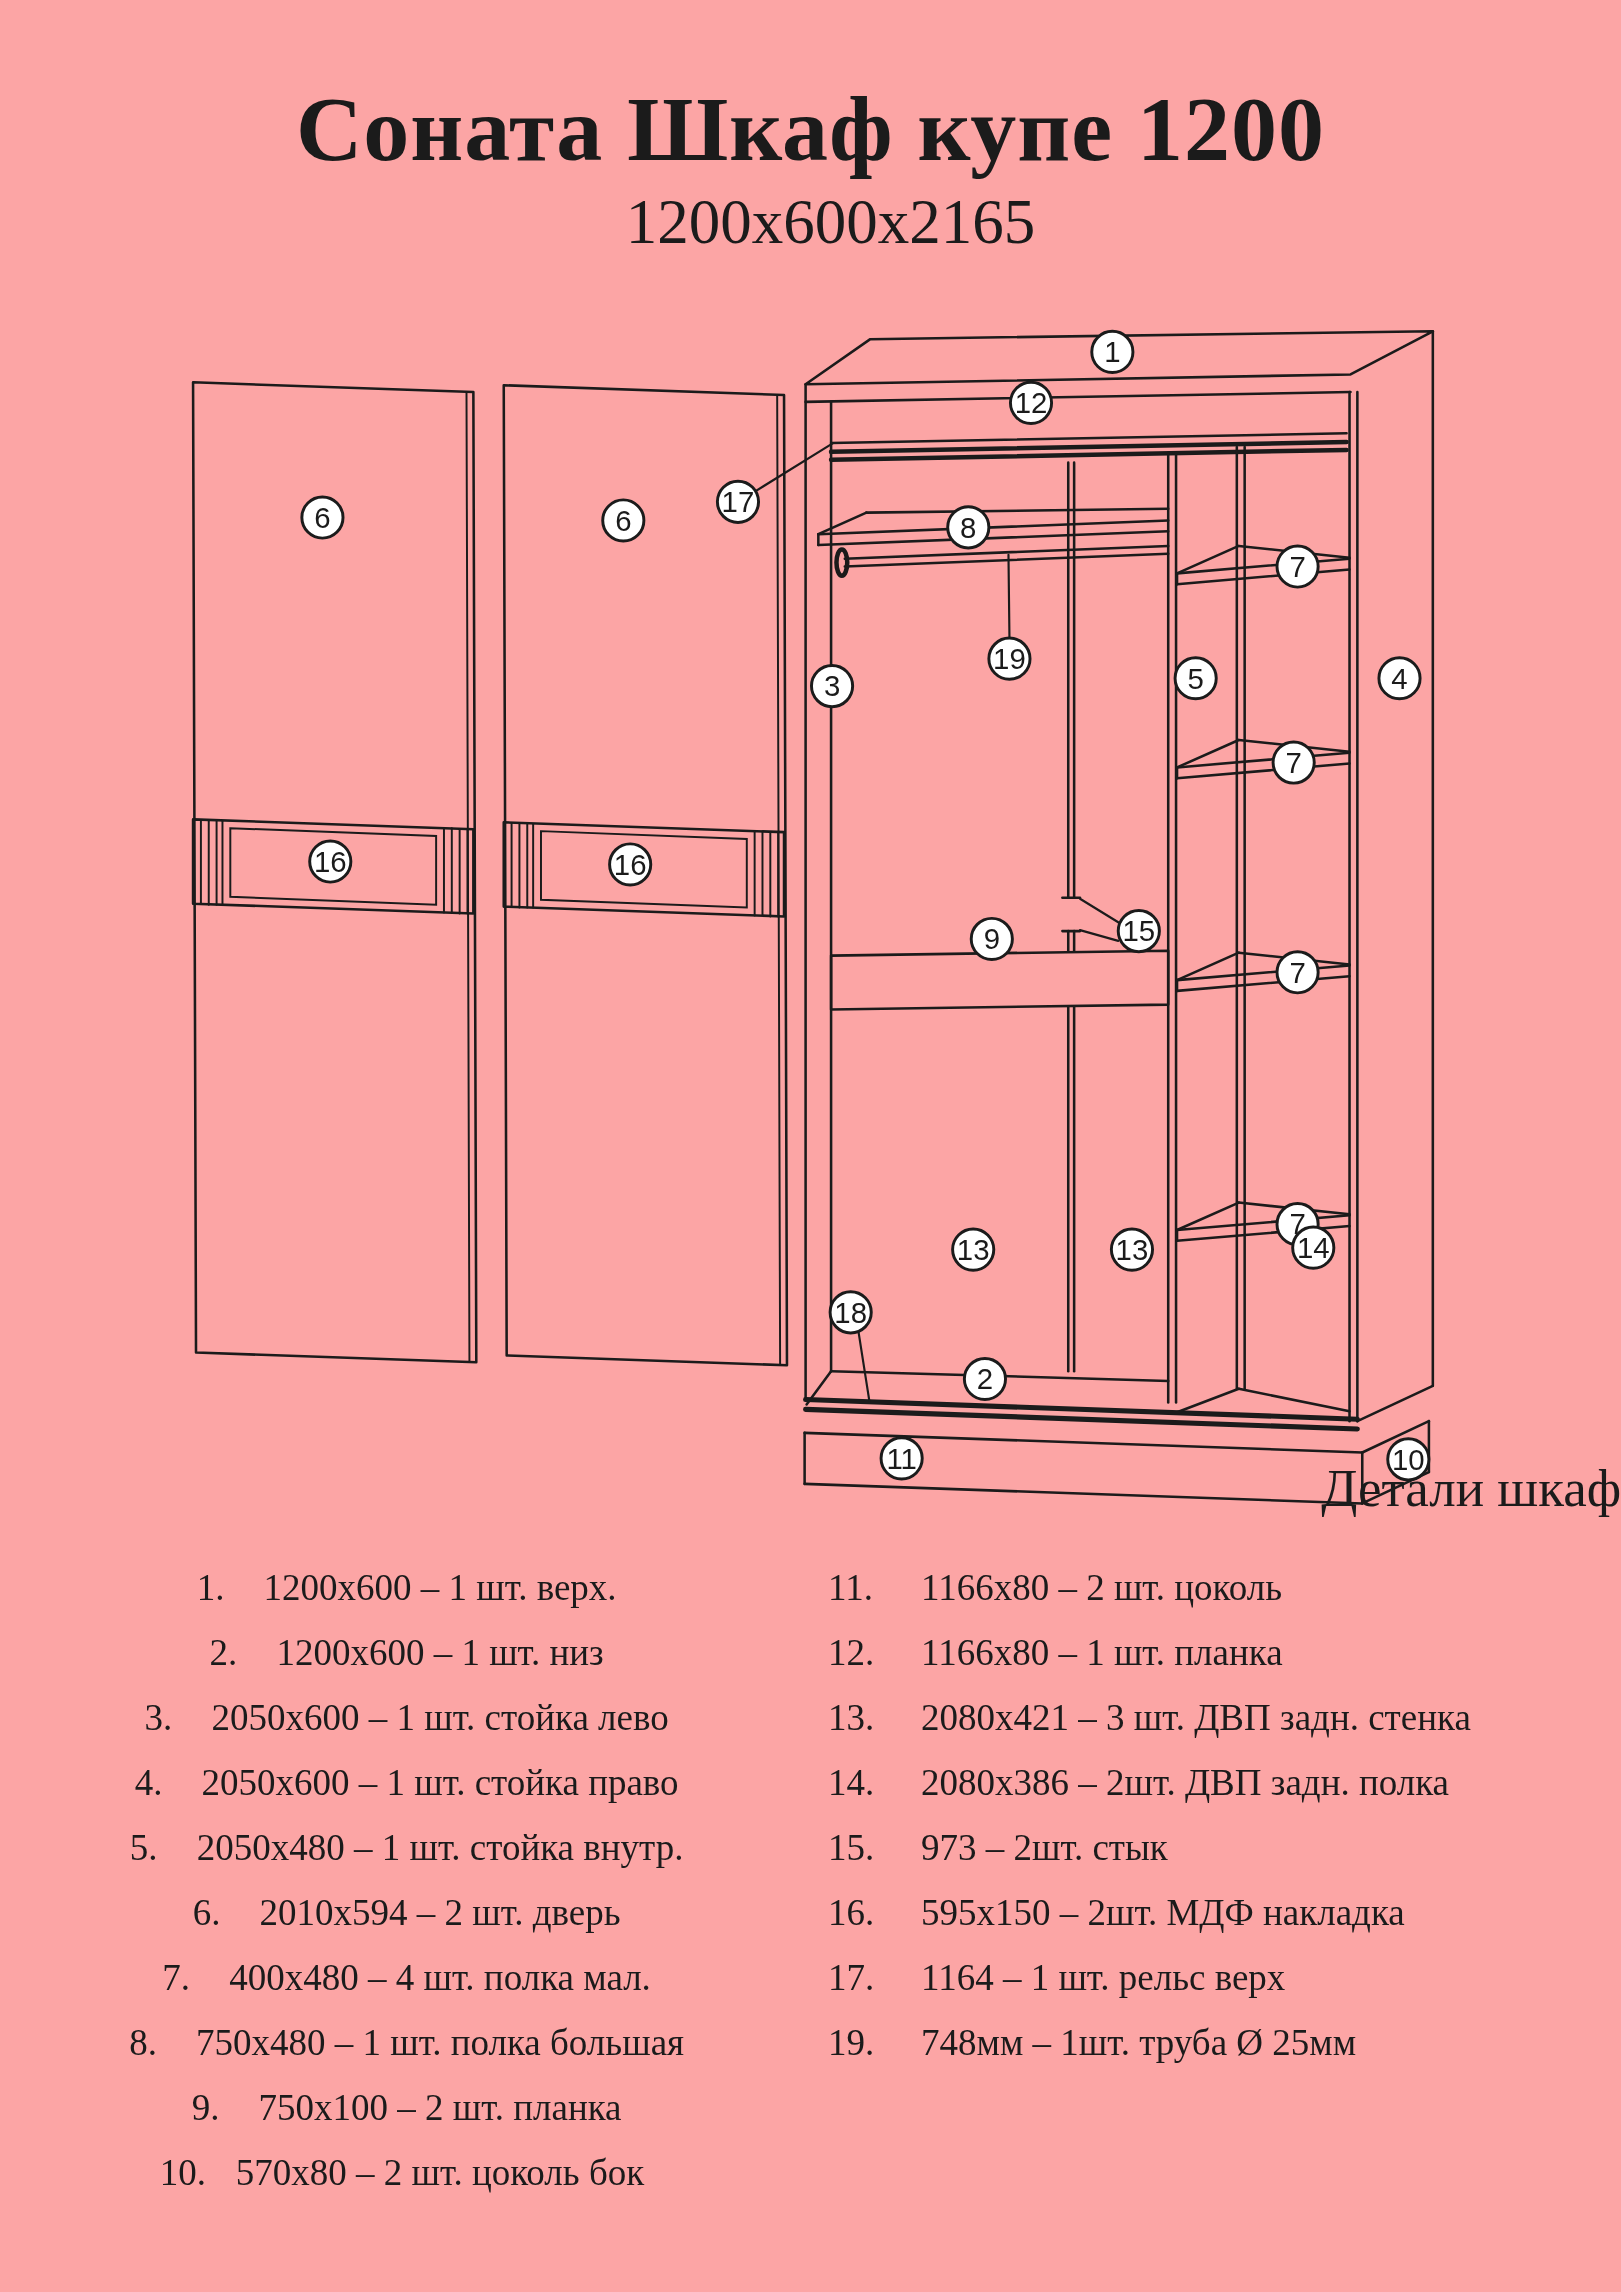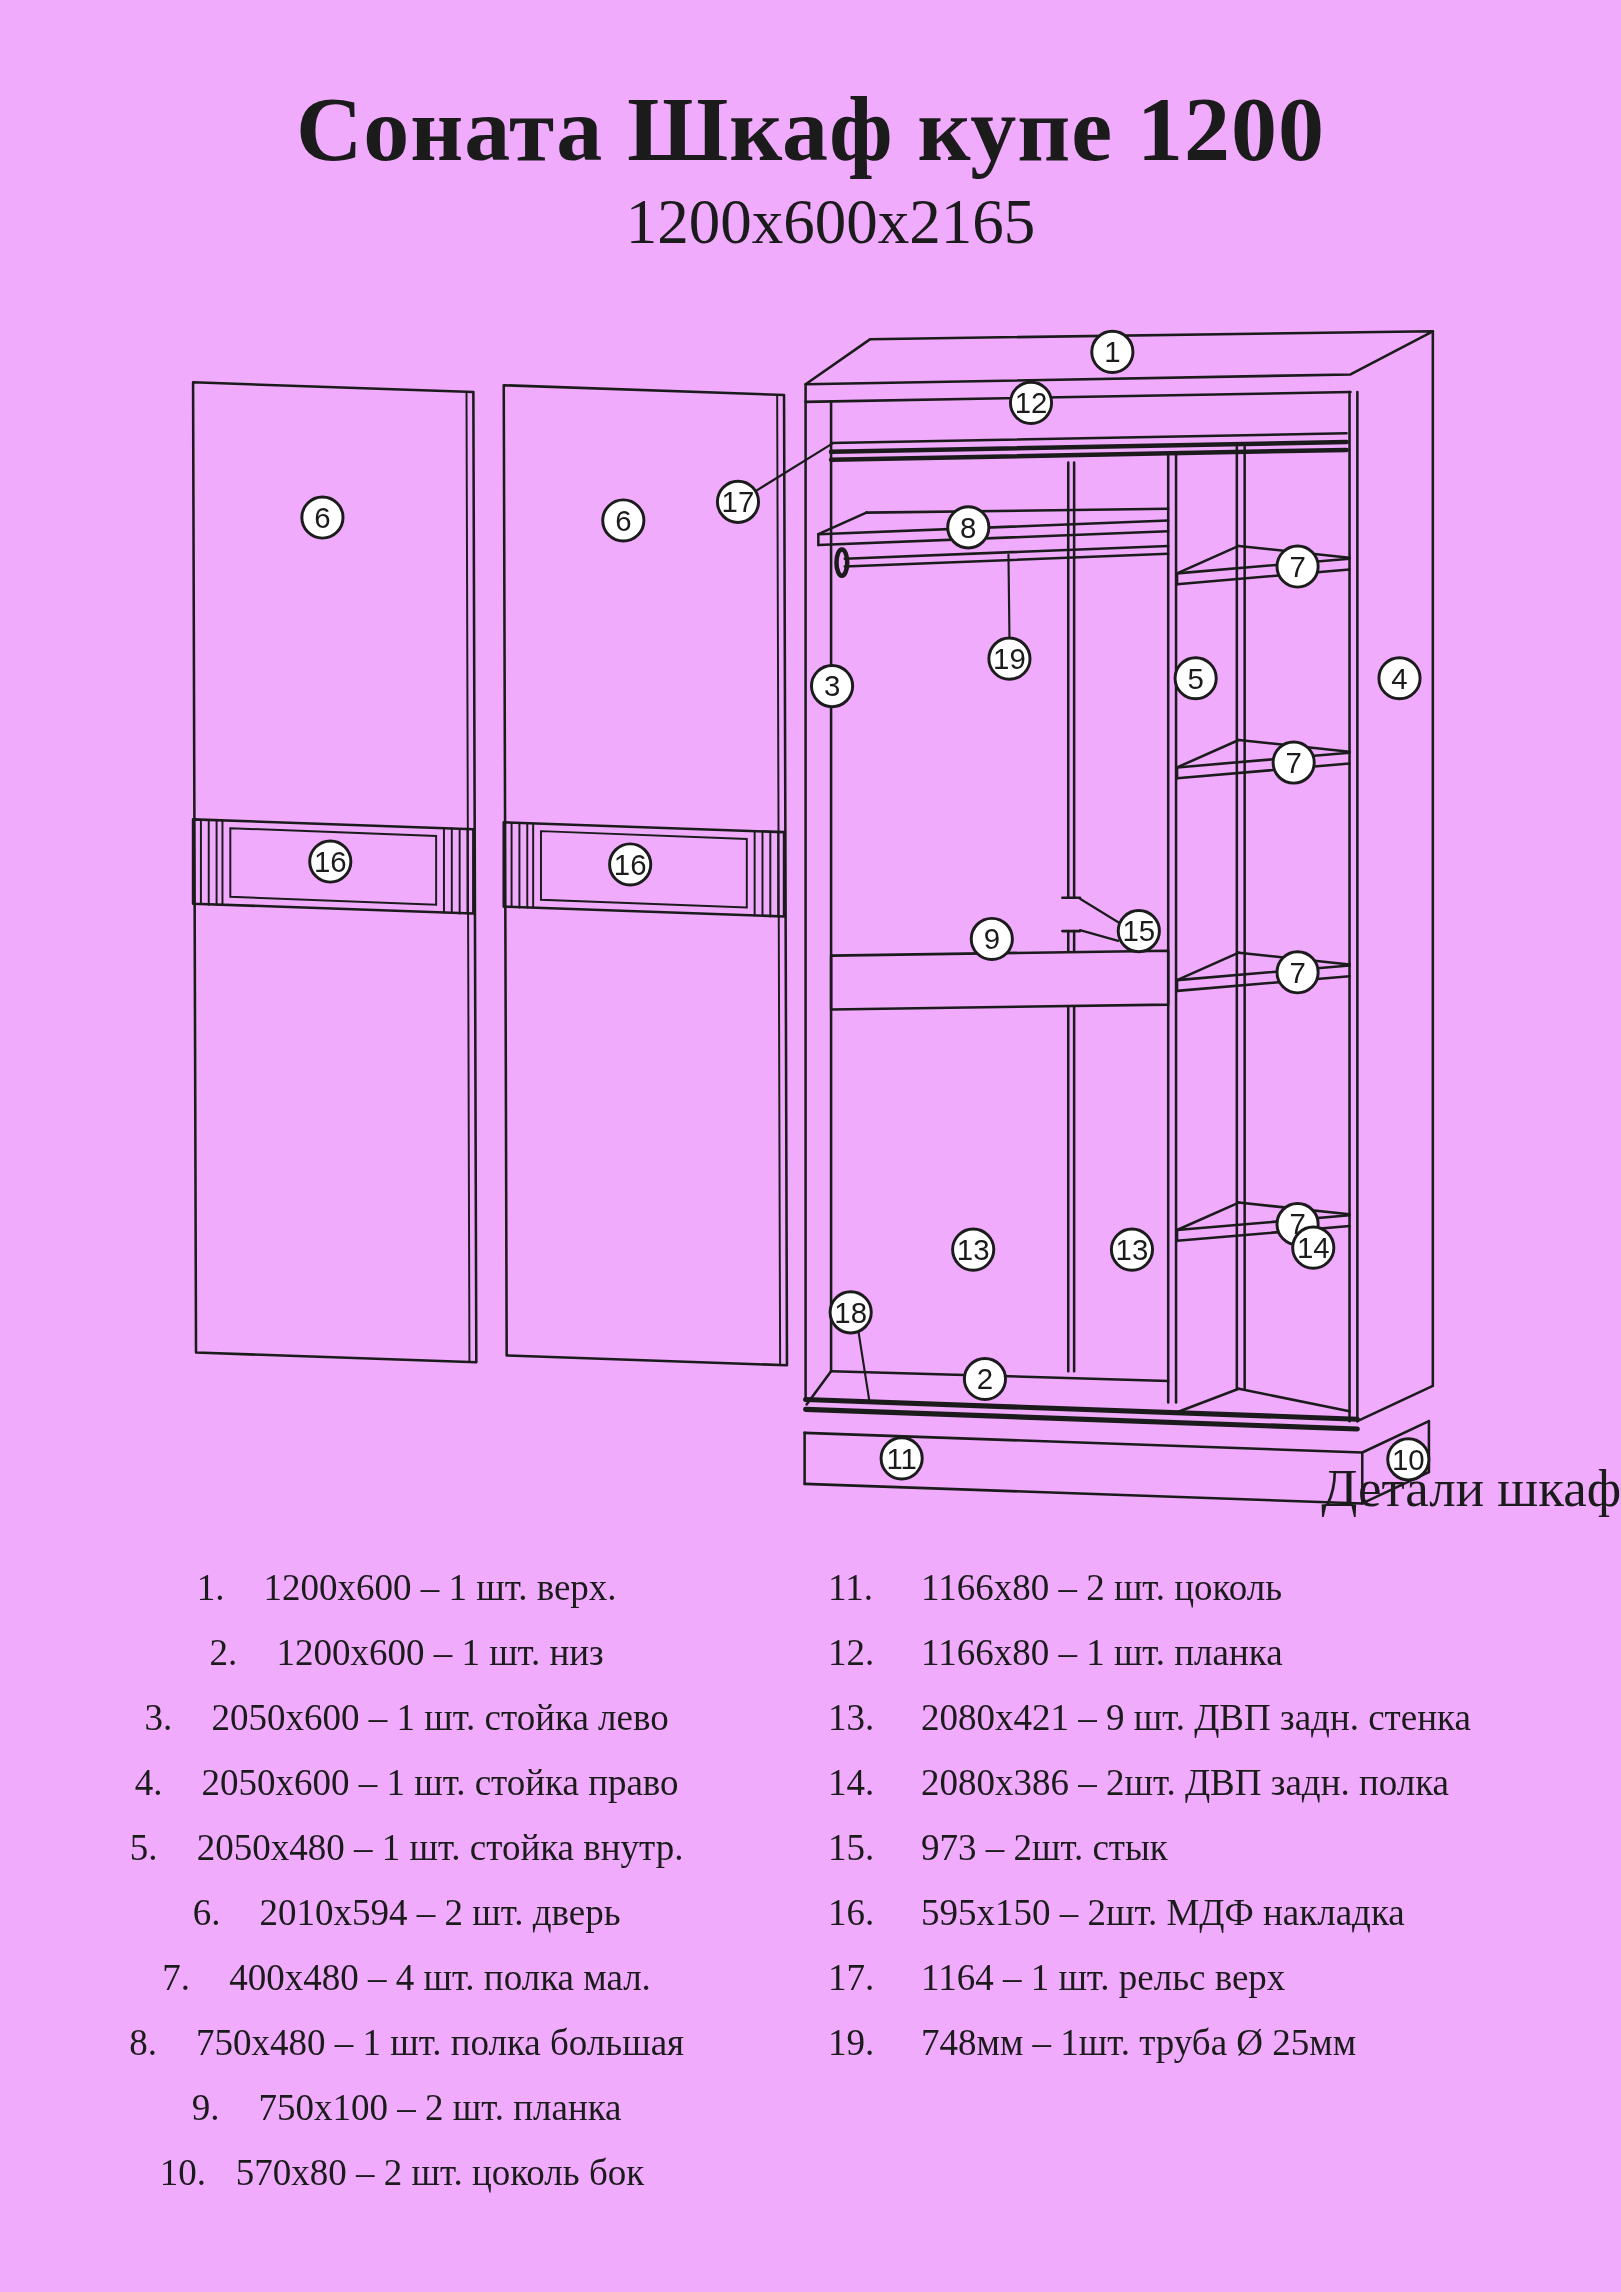--- a/index.html
+++ b/index.html
@@ -4,7 +4,7 @@
 <style>
   html,body{margin:0;padding:0;background:#888;}
   .page{
-    position:relative;width:1621px;height:2293px;background:#f0abfc;
+    position:relative;width:1621px;height:2293px;background:#fca5a5;
     margin:0 auto;overflow:hidden;
     font-family:"Liberation Serif", serif;color:#1b1b1b;
   }

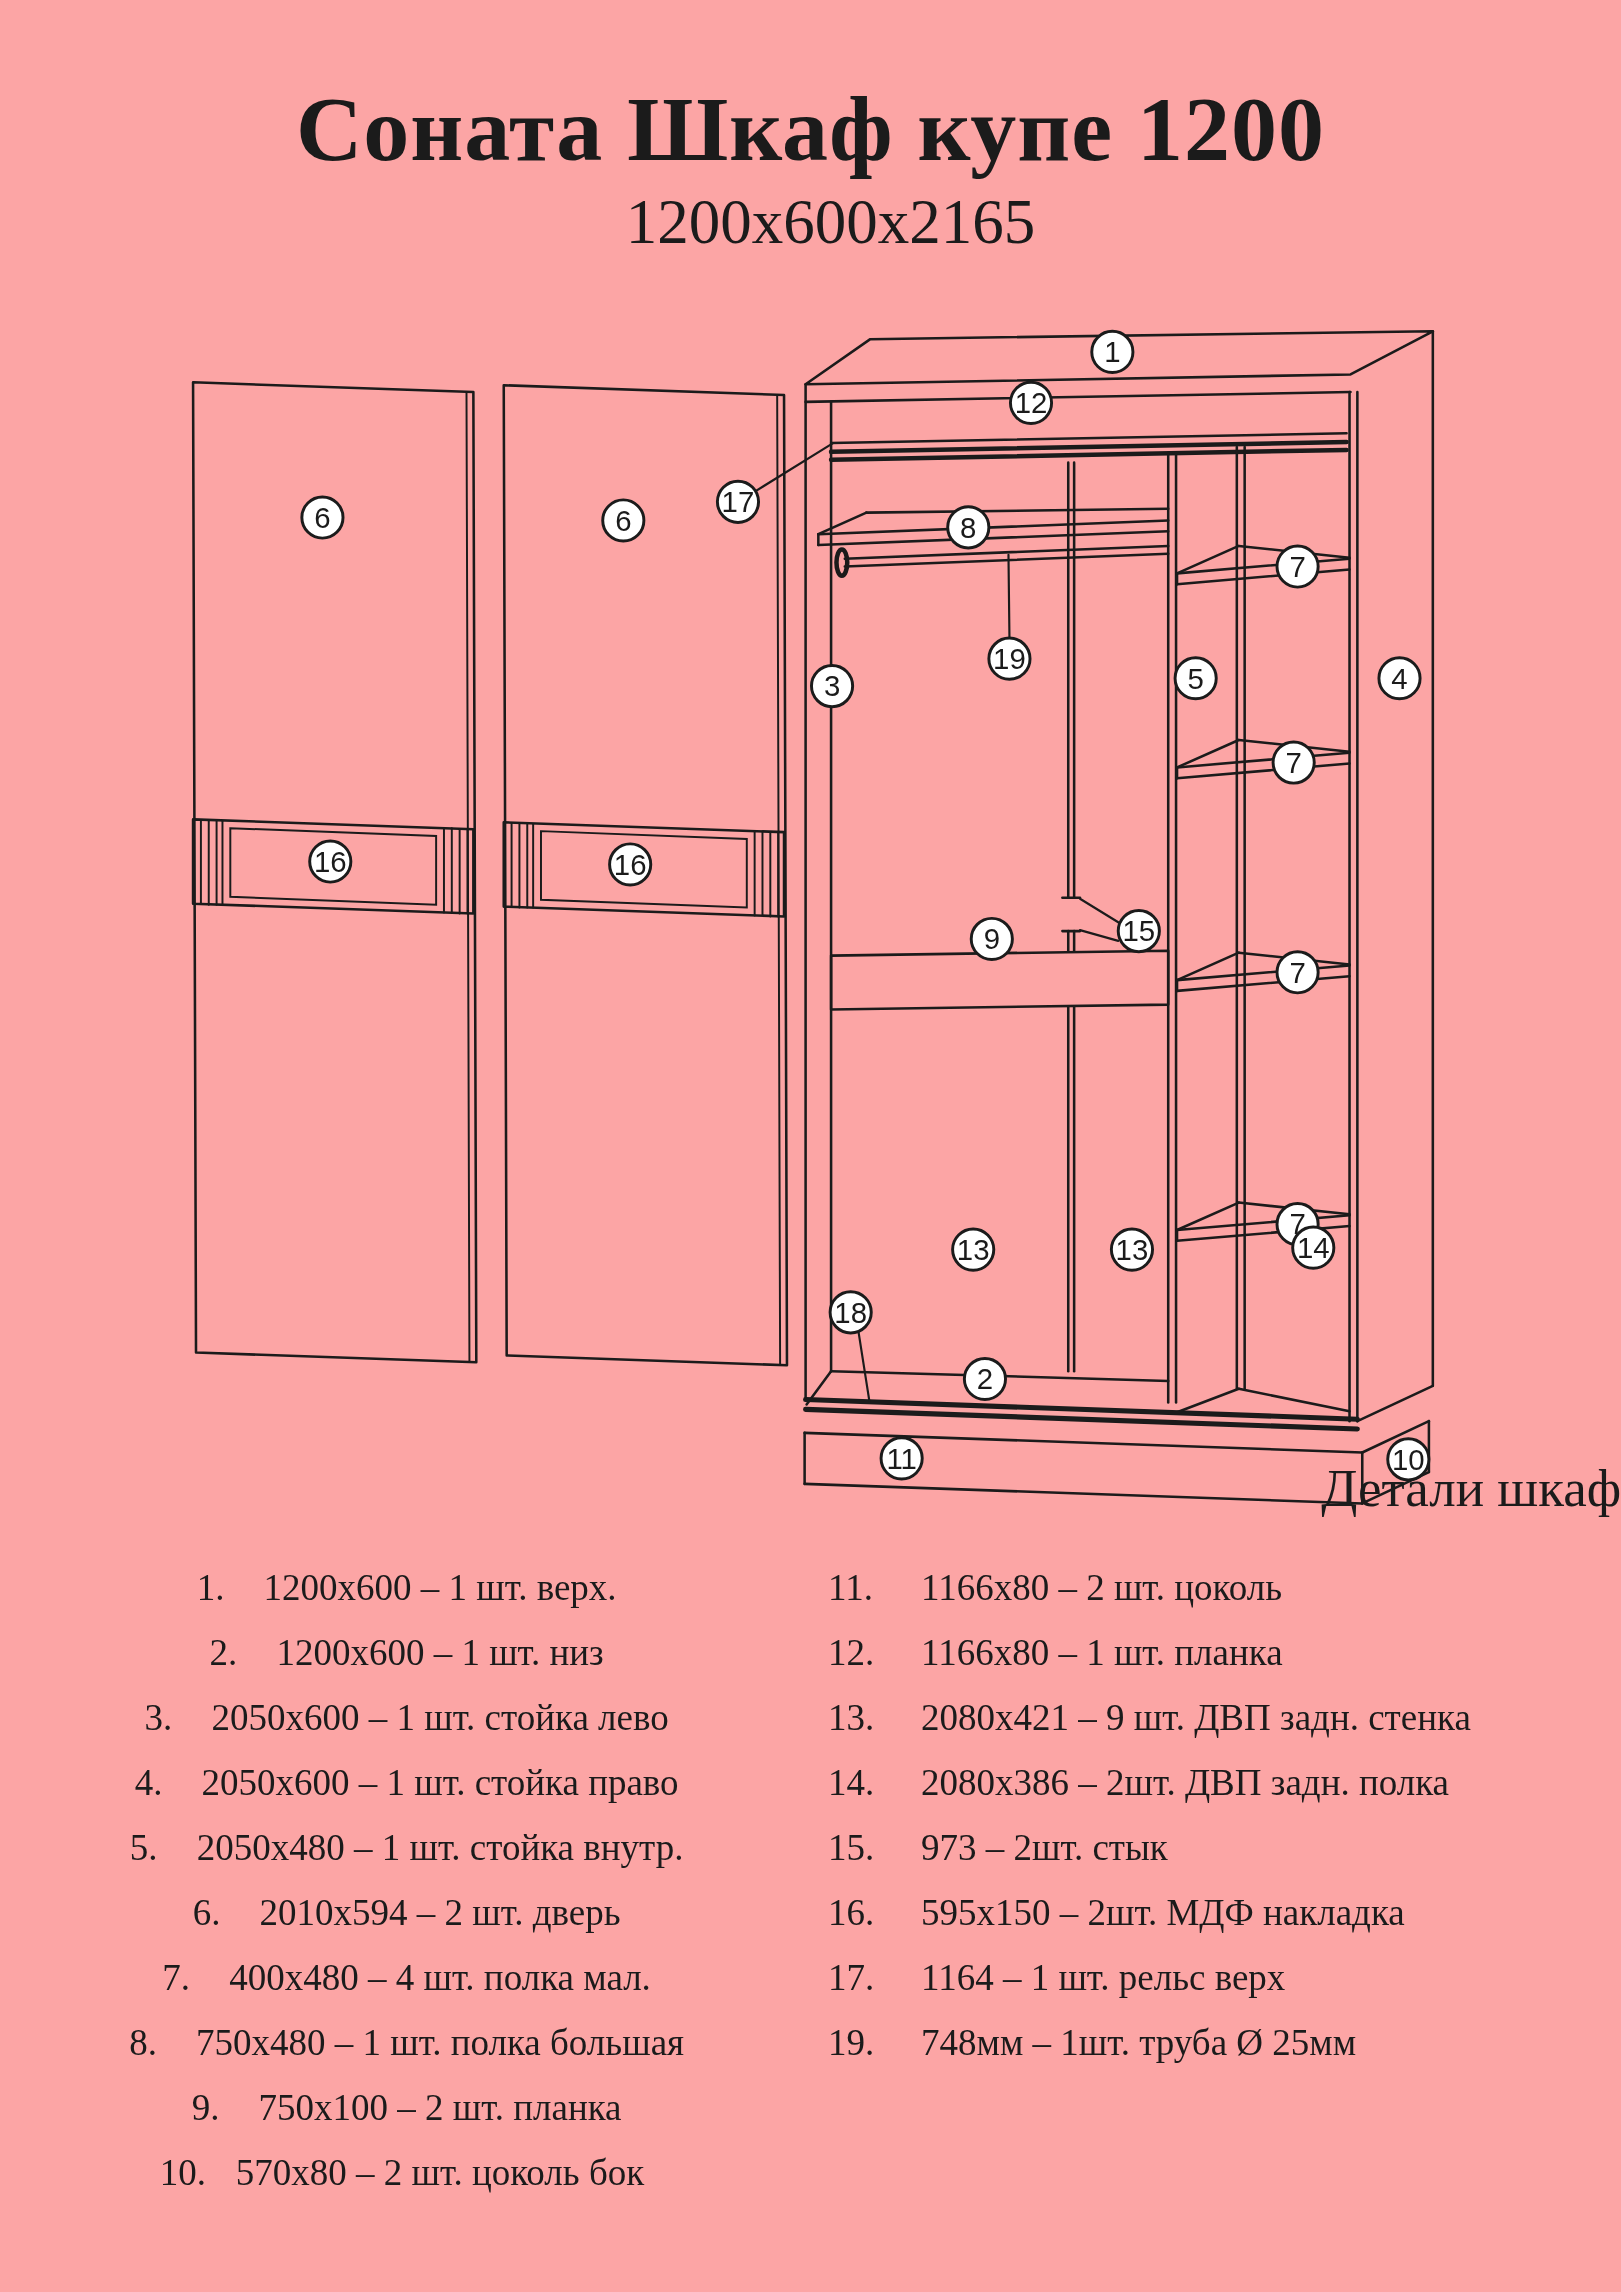--- a/index.html
+++ b/index.html
@@ -317,7 +317,7 @@
   <div id="col-right" class="parts-col">
       <div class="part-row"><span class="part-num">11.</span><span class="part-text">1166х80 – 2 шт. цоколь</span></div>
       <div class="part-row"><span class="part-num">12.</span><span class="part-text">1166х80 – 1 шт. планка</span></div>
-      <div class="part-row"><span class="part-num">13.</span><span class="part-text">2080х421 – 9 шт. ДВП задн. стенка</span></div>
+      <div class="part-row"><span class="part-num">13.</span><span class="part-text">2080х421 – 3 шт. ДВП задн. стенка</span></div>
       <div class="part-row"><span class="part-num">14.</span><span class="part-text">2080х386 – 2шт. ДВП задн. полка</span></div>
       <div class="part-row"><span class="part-num">15.</span><span class="part-text">973 – 2шт. стык</span></div>
       <div class="part-row"><span class="part-num">16.</span><span class="part-text">595х150 – 2шт. МДФ накладка</span></div>

